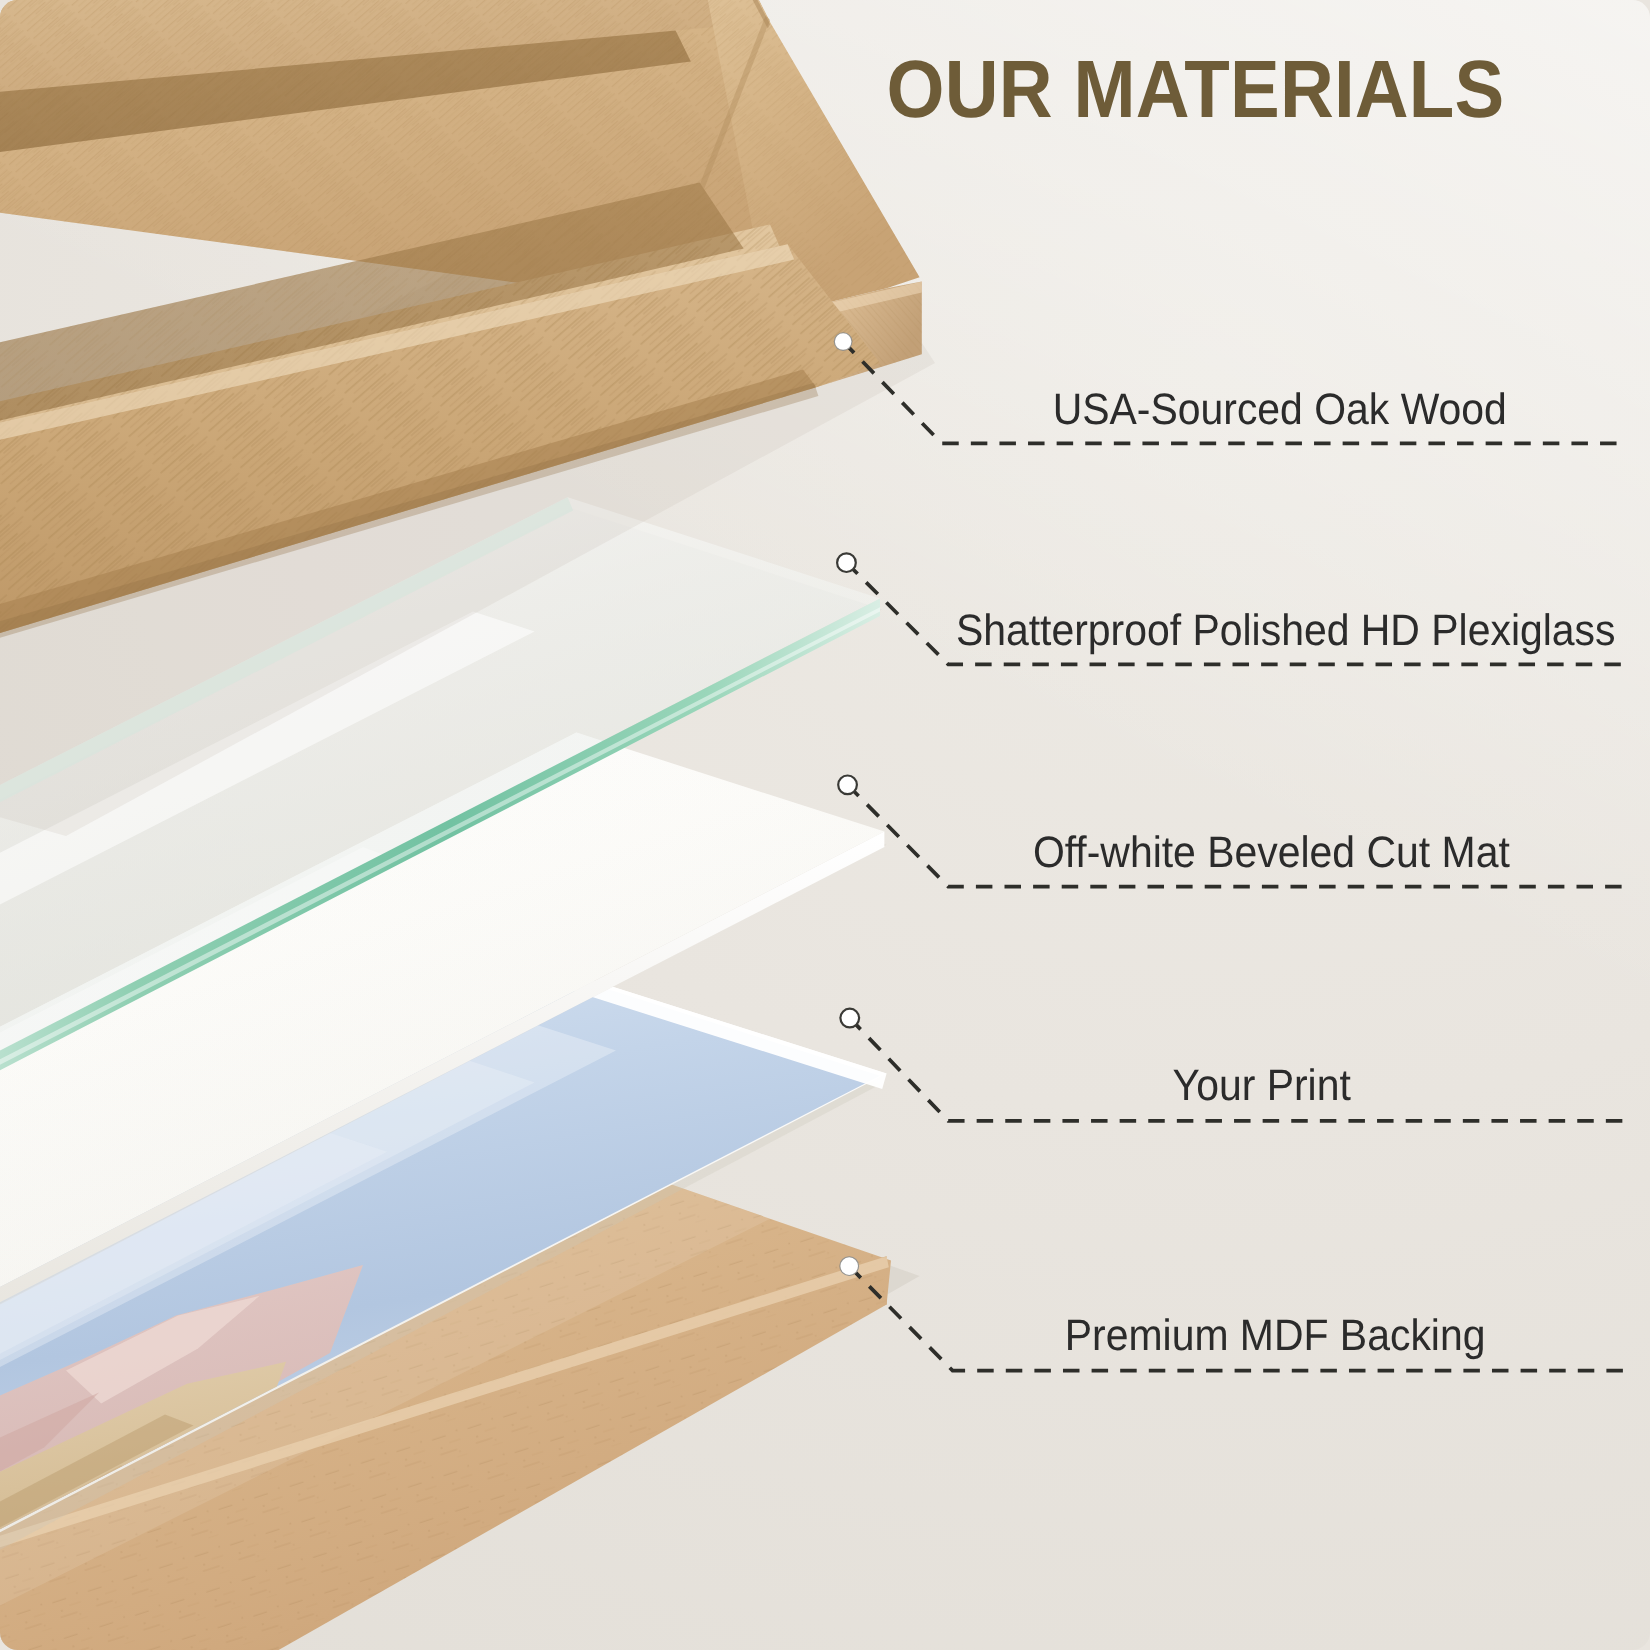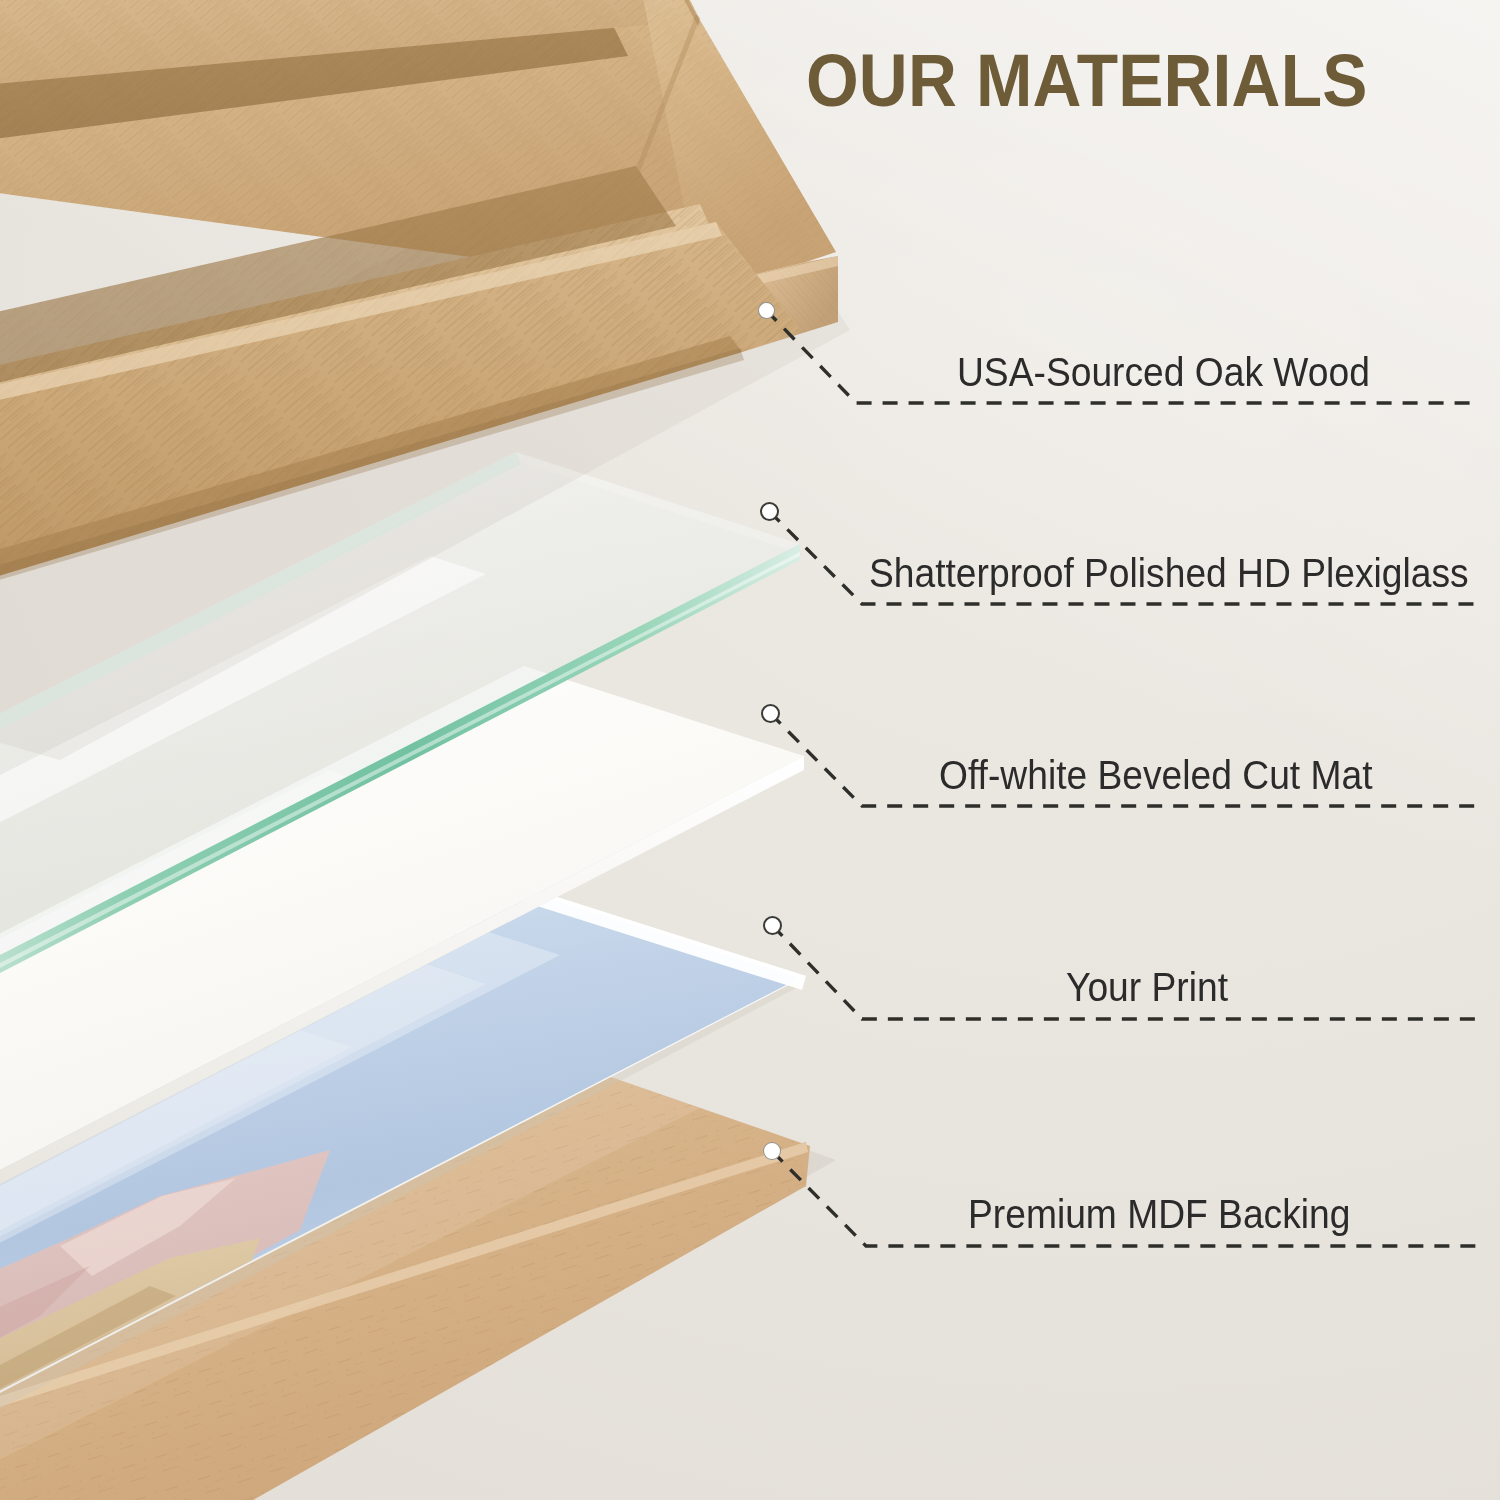--- a/index.html
+++ b/index.html
@@ -8,7 +8,7 @@
     font-family:"Liberation Sans","DejaVu Sans",sans-serif;
     background:#e9e5df;
   }
-  #stage{position:relative;width:1500px;height:1500px;overflow:hidden;}
+  #stage{position:relative;width:1500px;height:1500px;overflow:hidden;border-radius:16px;}
 
   
   .bg{position:absolute;inset:0;

